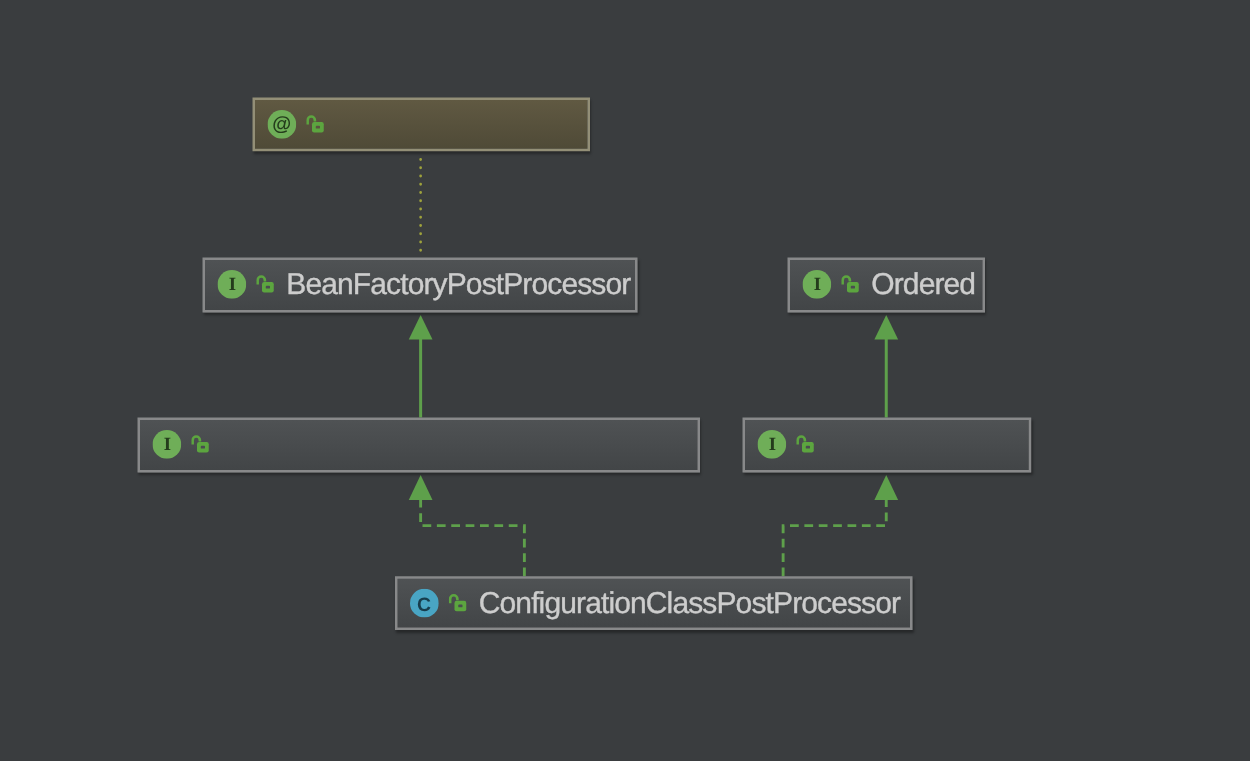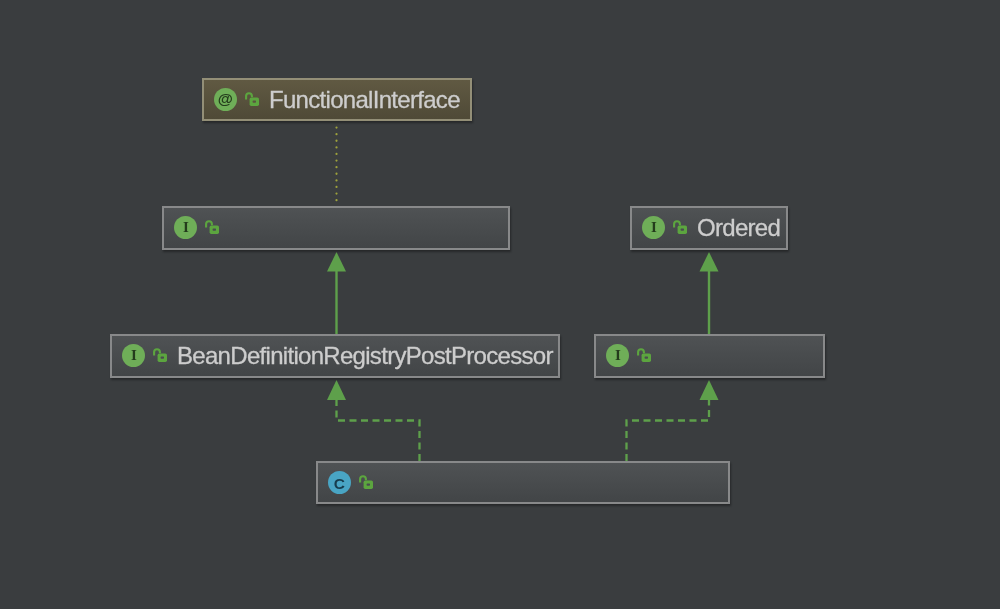--- a/index.html
+++ b/index.html
@@ -47,7 +47,6 @@
         <path d="M1.1 7.6 L1.1 4.1 A2.9 2.9 0 0 1 6.9 4.1 L6.9 5.2" fill="none" stroke="#5ca53f" stroke-width="2.1"></path>
       </svg>
     </span>
-  <span class="tx">FunctionalInterface</span>
 </div>
 
 <div class="node" style="left:162px;top:206px;width:348px;height:44px;">

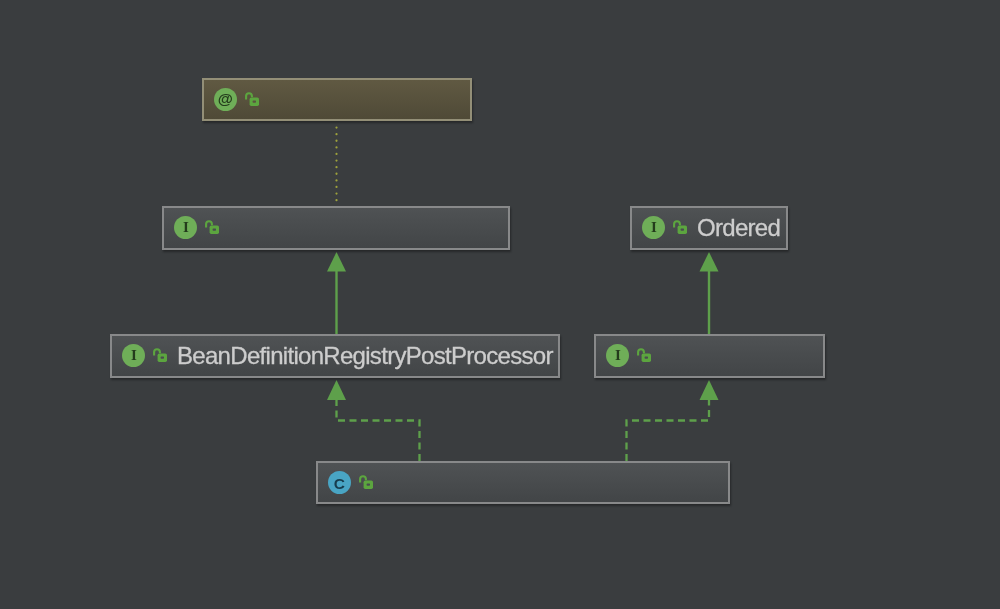--- a/index.html
+++ b/index.html
@@ -63,6 +63,7 @@
         <path d="M1.1 7.6 L1.1 4.1 A2.9 2.9 0 0 1 6.9 4.1 L6.9 5.2" fill="none" stroke="#5ca53f" stroke-width="2.1"></path>
       </svg>
     </span>
+  <span class="tx">BeanFactoryPostProcessor</span>
 </div>
 
 <div class="node" style="left:630px;top:206px;width:158px;height:44px;">

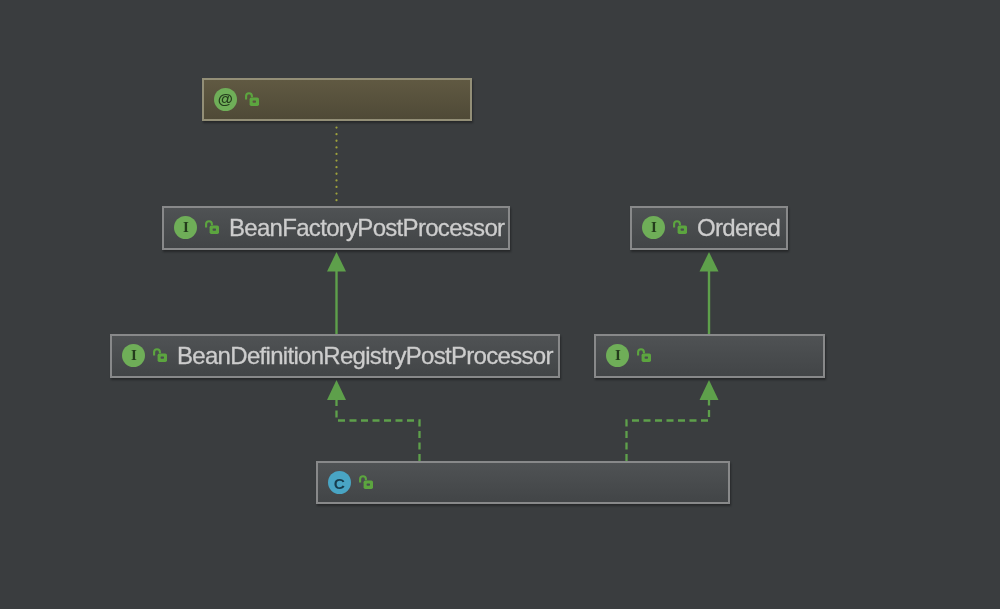--- a/index.html
+++ b/index.html
@@ -97,7 +97,6 @@
         <path d="M1.1 7.6 L1.1 4.1 A2.9 2.9 0 0 1 6.9 4.1 L6.9 5.2" fill="none" stroke="#5ca53f" stroke-width="2.1"></path>
       </svg>
     </span>
-  <span class="tx">BeanDefinitionRegistryPostProcessor</span>
 </div>
 
 <div class="node" style="left:594px;top:334px;width:231px;height:44px;">

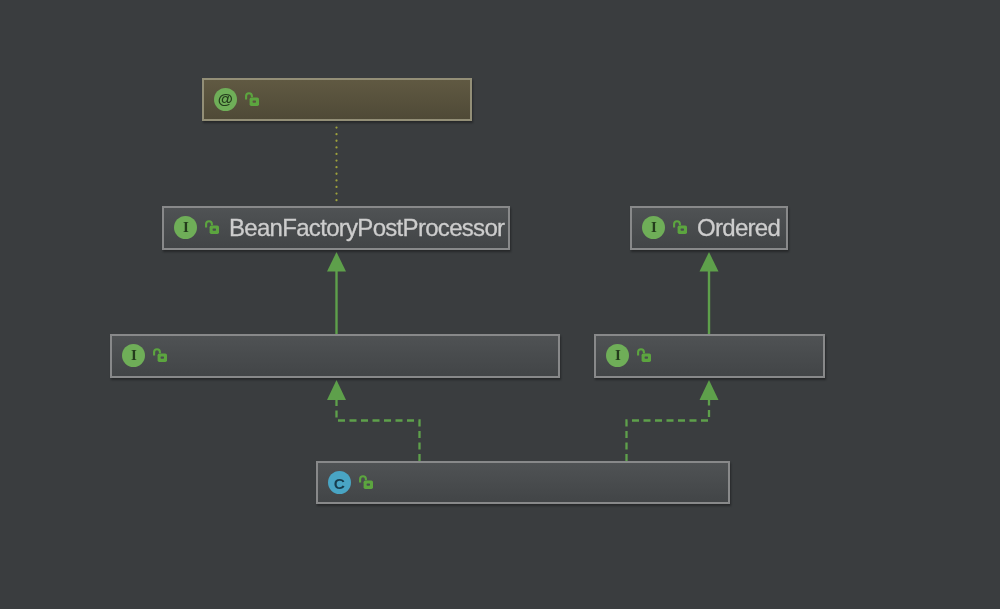--- a/index.html
+++ b/index.html
@@ -129,6 +129,7 @@
         <path d="M1.1 7.6 L1.1 4.1 A2.9 2.9 0 0 1 6.9 4.1 L6.9 5.2" fill="none" stroke="#5ca53f" stroke-width="2.1"></path>
       </svg>
     </span>
+  <span class="tx">ConfigurationClassPostProcessor</span>
 </div>
 
 </body></html>

